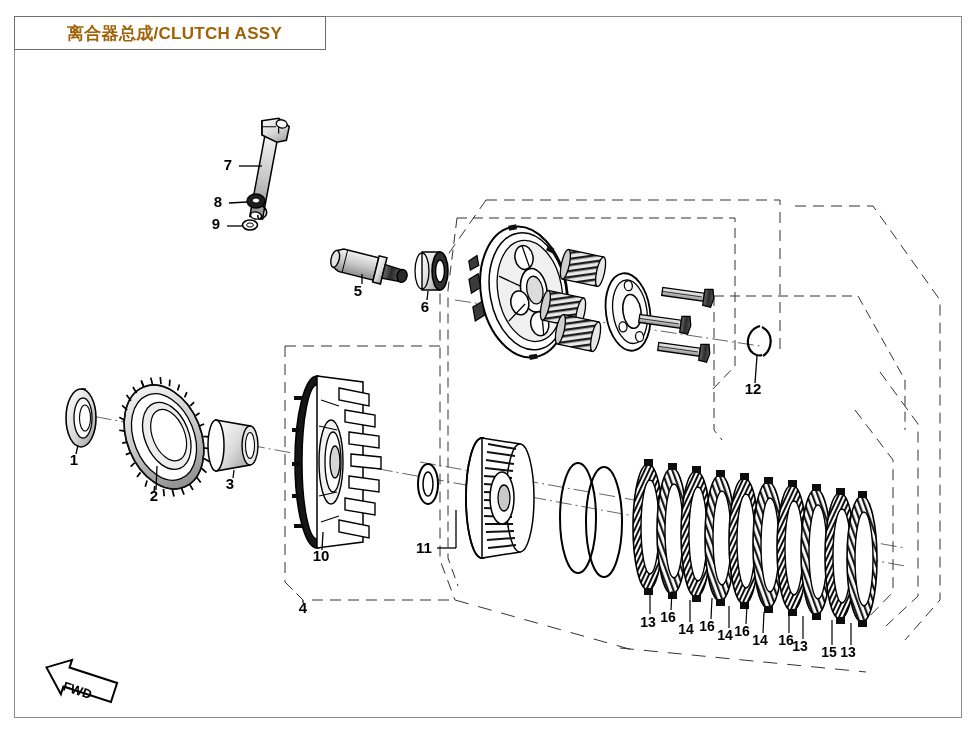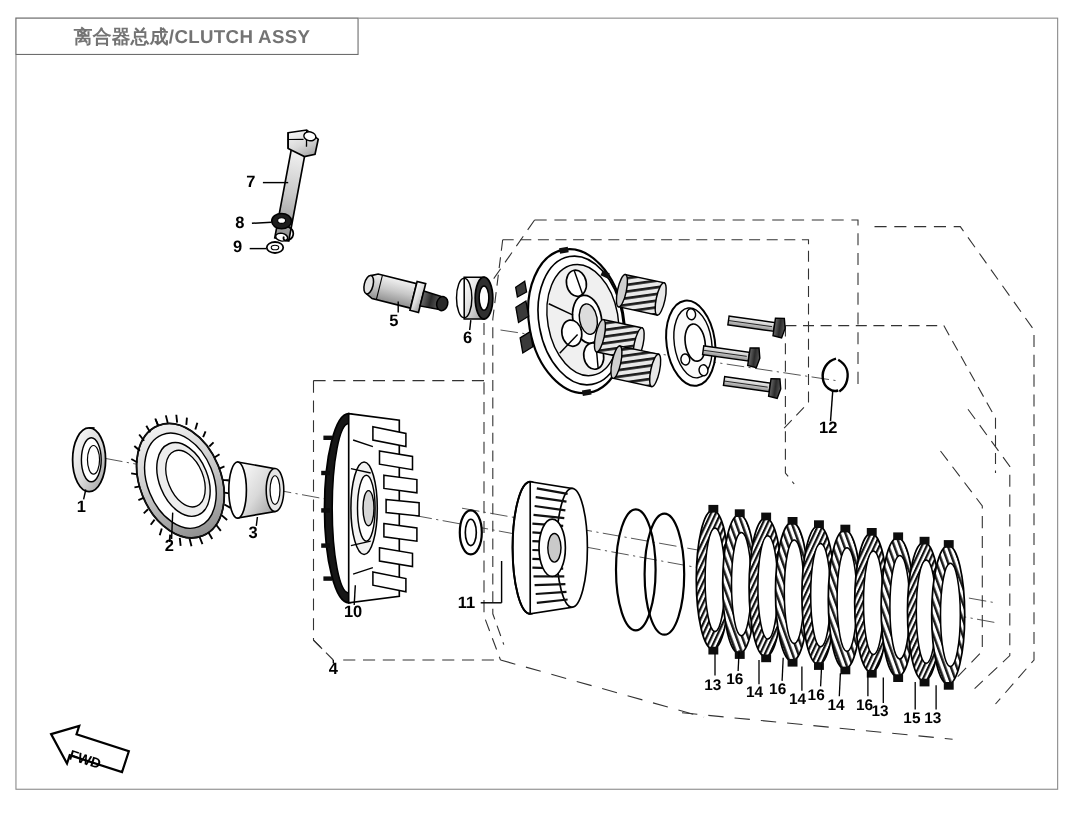--- a/index.html
+++ b/index.html
@@ -11,7 +11,7 @@
   #title-box{position:absolute;left:14px;top:16px;width:312px;height:34px;
       border:1px solid #6d6d6d;box-sizing:border-box;background:#fff;
       display:flex;align-items:center;padding-left:52px;z-index:30;}
-  #title-text{font-size:17px;font-weight:700;color:#737373;letter-spacing:.3px;white-space:nowrap;}
+  #title-text{font-size:17px;font-weight:700;color:#a16207;letter-spacing:.3px;white-space:nowrap;}
   svg#art{position:absolute;left:0;top:0;width:980px;height:748px;z-index:10;}
   .lbl{font-family:"Liberation Sans",sans-serif;font-size:15px;font-weight:700;fill:#000;}
   .lbl-sm{font-family:"Liberation Sans",sans-serif;font-size:14px;font-weight:700;fill:#000;}

